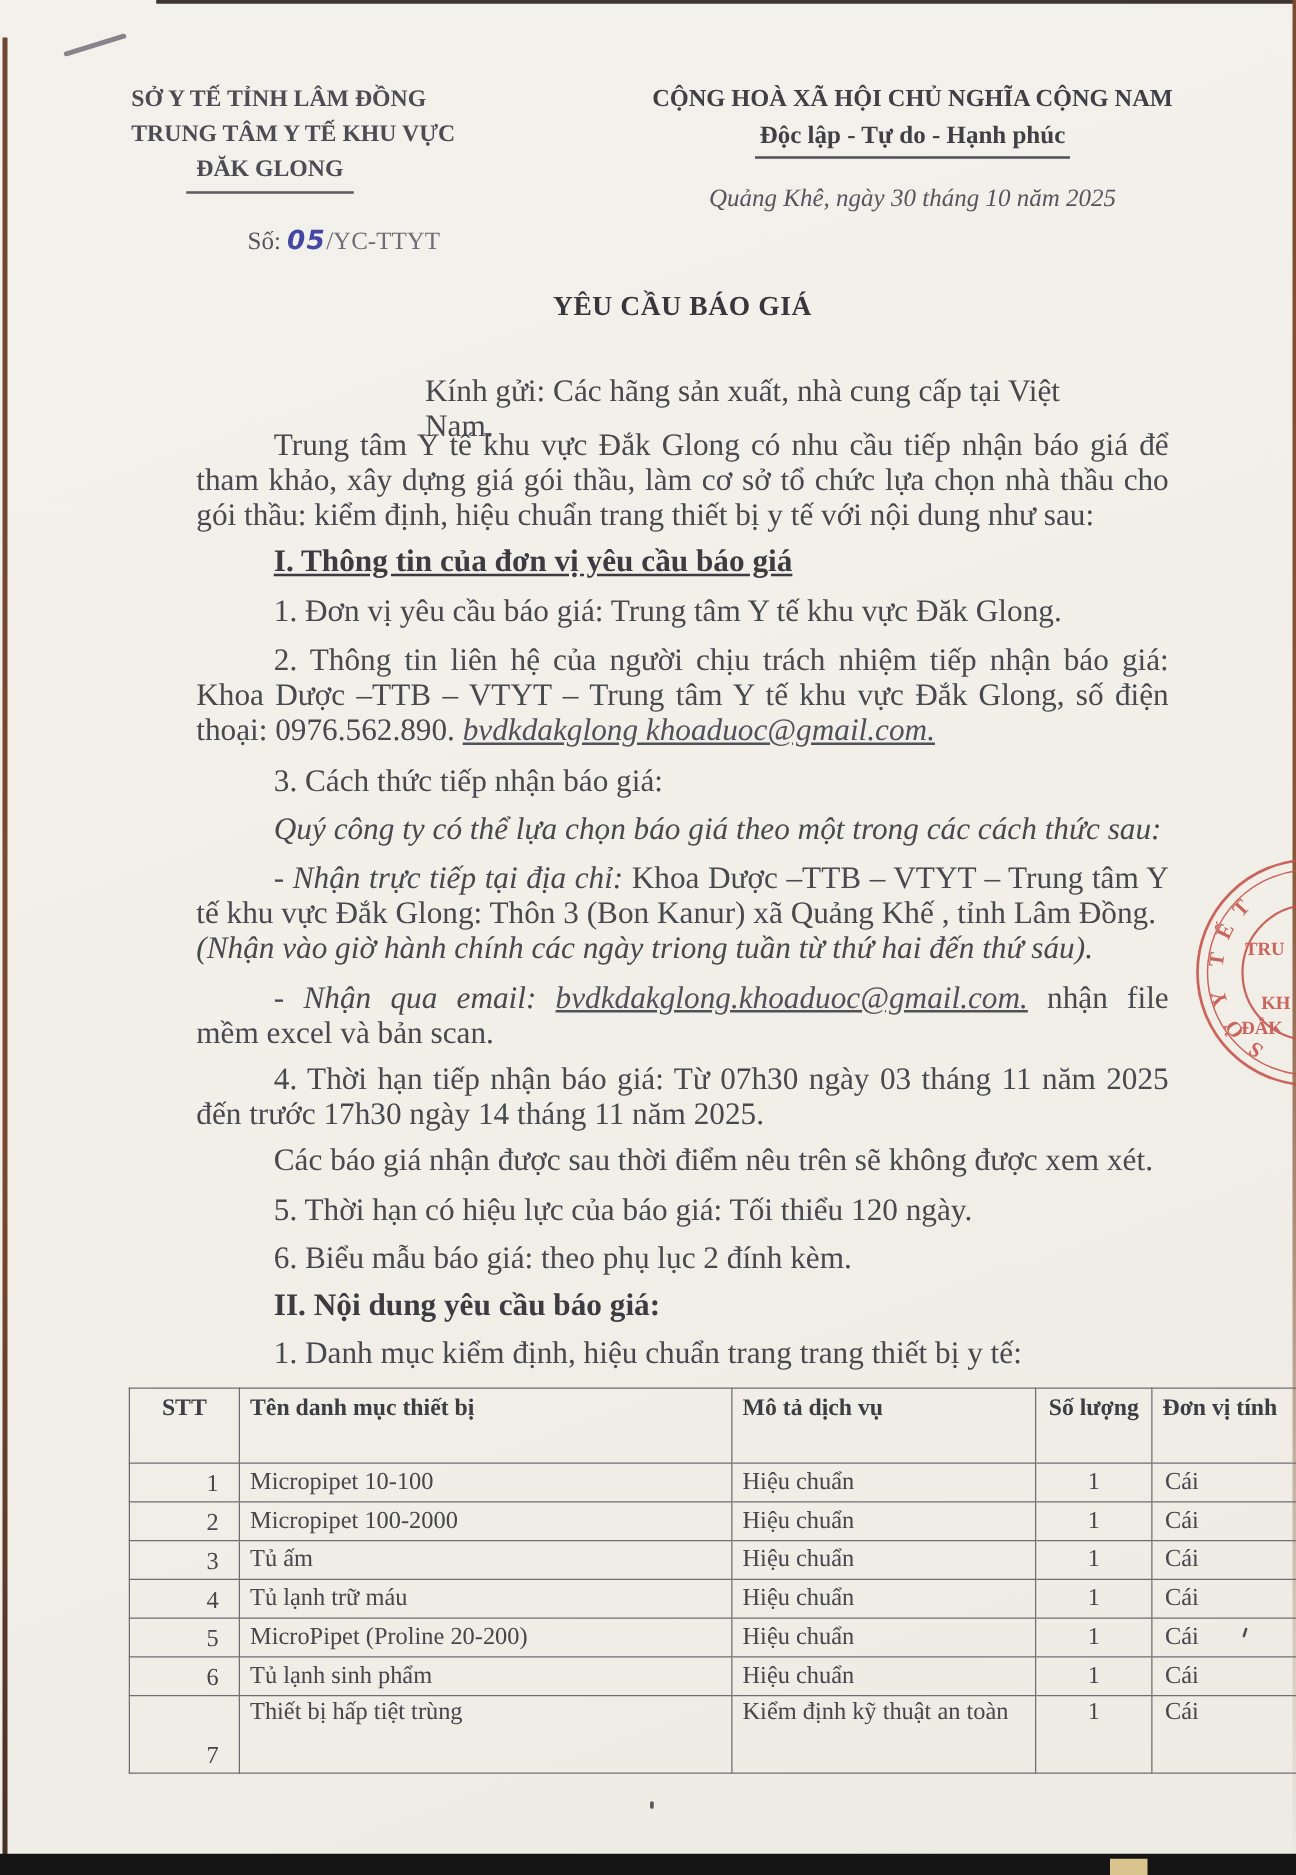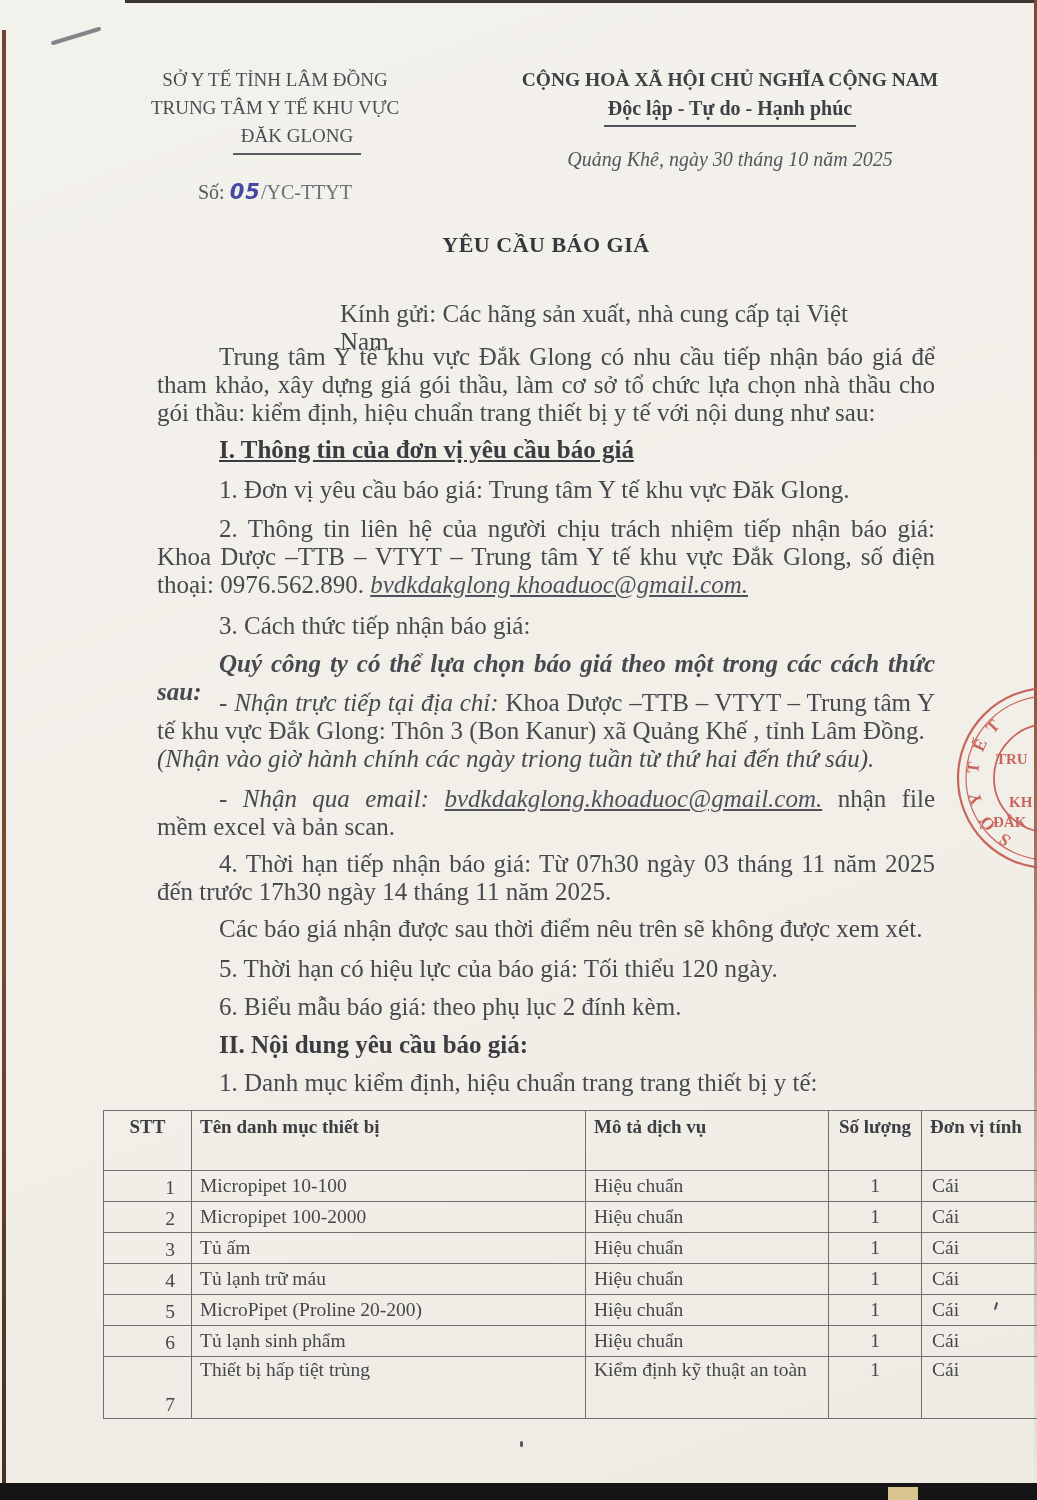--- a/index.html
+++ b/index.html
@@ -24,8 +24,8 @@
   .artifact-dot{position:absolute;left:520px;top:1441px;width:3px;height:6px;background:#5a5a5e;border-radius:2px;}
   .artifact-tick{position:absolute;left:995px;top:1302px;width:2px;height:8px;background:#4c4c52;transform:rotate(18deg);border-radius:1px;}
 
-  .hdr-left{position:absolute;left:105px;top:66px;width:340px;text-align:center;
-    font-weight:normal;font-size:19px;line-height:28px;color:#4c4c55;}
+  .hdr-left{position:absolute;left:105px;top:66px;width:340px;text-align:left;
+    font-weight:bold;font-size:19px;line-height:28px;color:#4c4c55;}
   .hdr-left .l3{display:inline-block;border-bottom:2px solid #5a5a62;padding:0 8px 3px;margin-left:44px;}
   .doc-no{position:absolute;left:105px;top:160px;width:340px;text-align:center;
     font-size:20px;color:#55555e;margin-top:20px;}

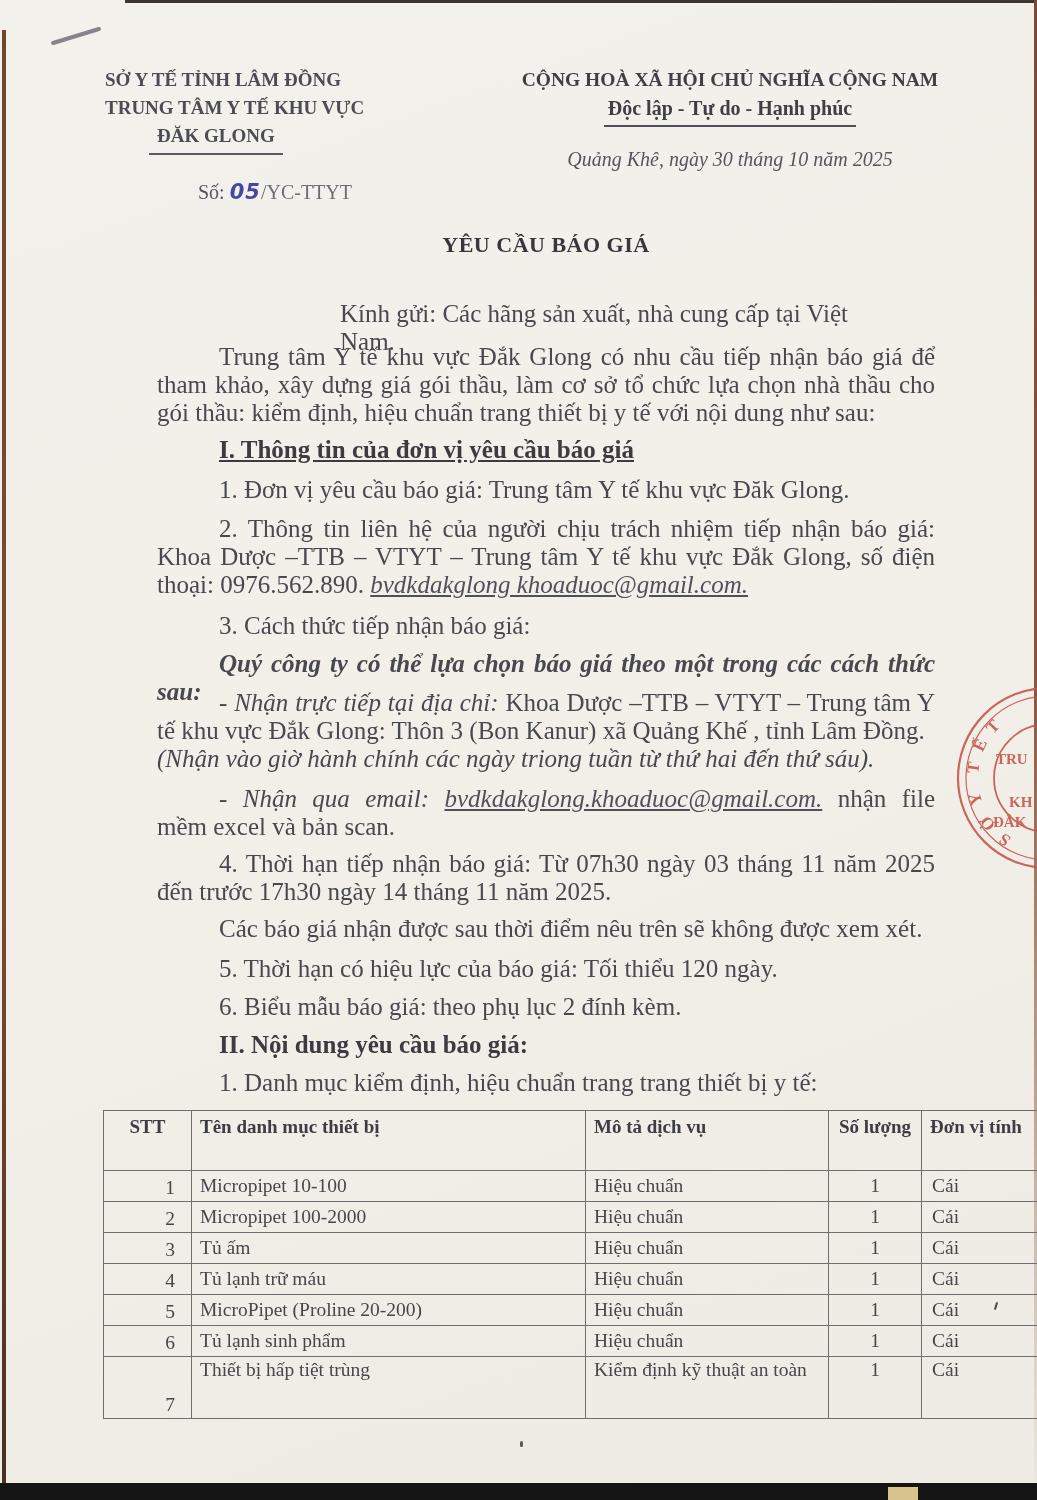--- a/index.html
+++ b/index.html
@@ -110,7 +110,7 @@
 
   <div class="para indent" style="top:612px;">3. Cách thức tiếp nhận báo giá:</div>
 
-  <div class="para indent ital" style="top:650px;font-weight:bold;">Quý công ty có thể lựa chọn báo giá theo một trong các cách thức sau:</div>
+  <div class="para indent ital" style="top:650px;">Quý công ty có thể lựa chọn báo giá theo một trong các cách thức sau:</div>
 
   <div class="para indent" style="top:689px;"><span class="ital">- Nhận trực tiếp tại địa chỉ: </span><span>Khoa Dược –TTB – VTYT – Trung tâm Y tế khu vực Đắk Glong: Thôn 3 (Bon Kanur) xã Quảng Khế , tỉnh Lâm Đồng.</span></div>
 

